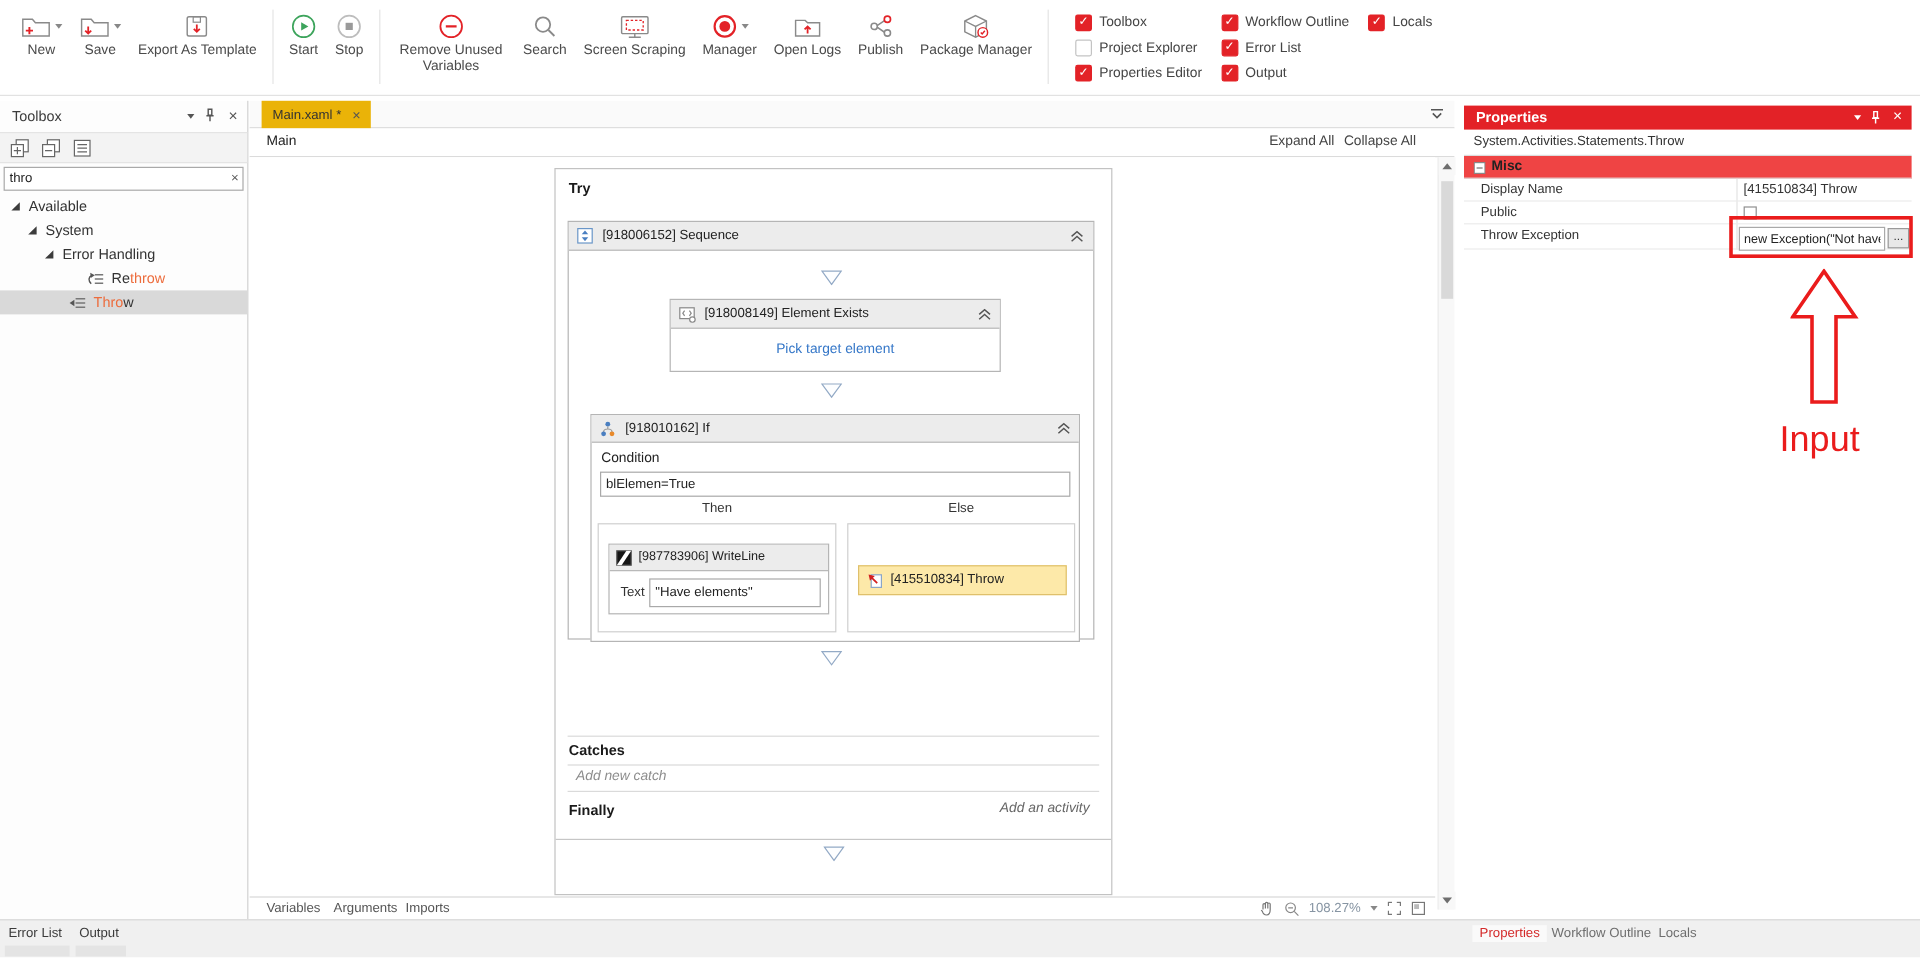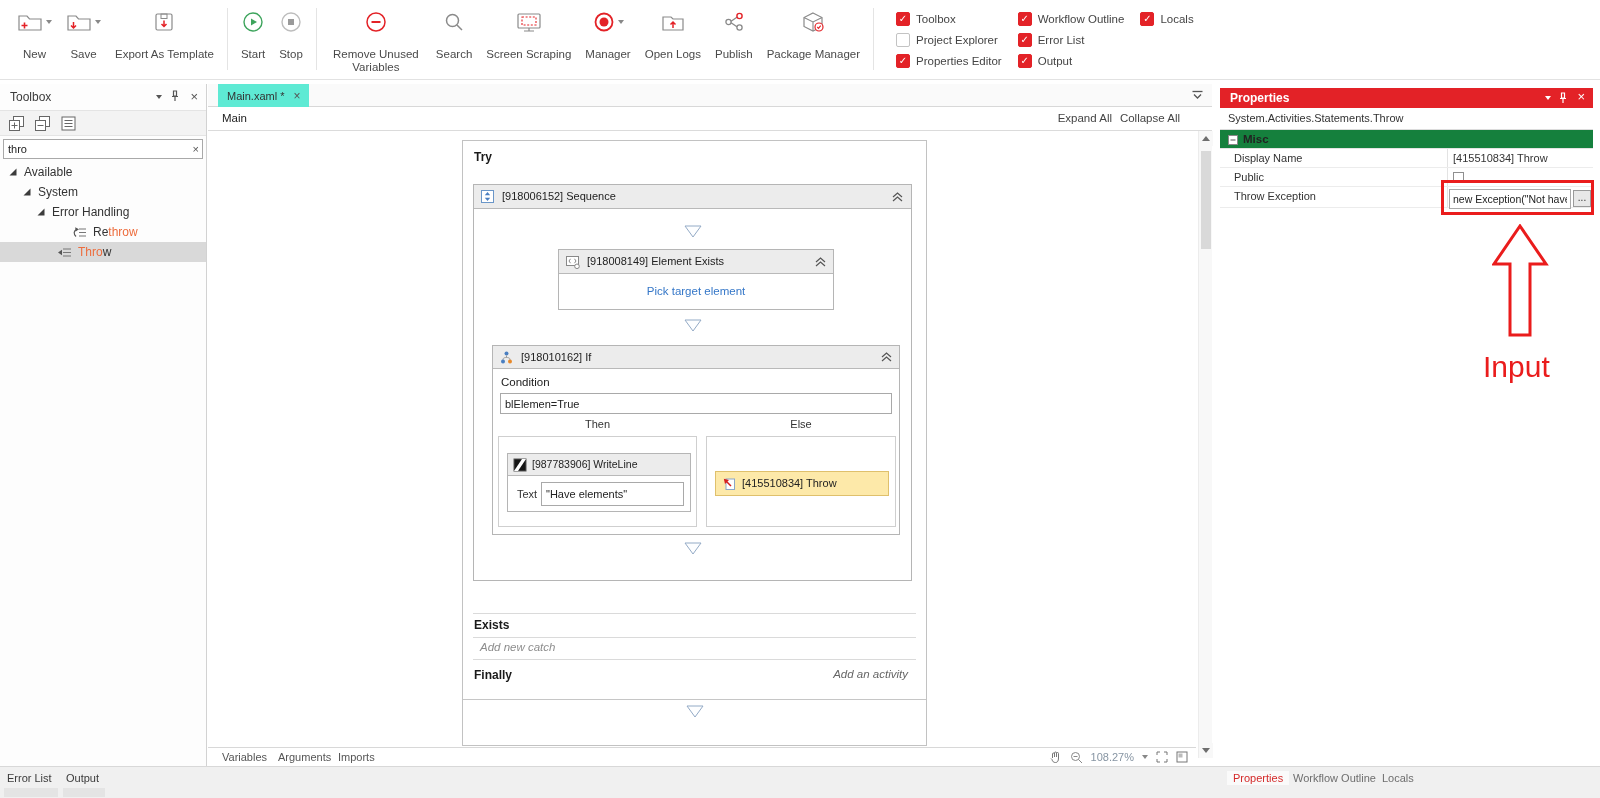--- a/index.html
+++ b/index.html
@@ -14,7 +14,7 @@
           padding:6px 0 0 10px;box-sizing:border-box}
   .rbtn{display:flex;flex-direction:column;align-items:center;padding:2px 7px;cursor:default}
   .ric{height:28px;display:flex;align-items:center;gap:3px}
-  .rlabel{font-size:11.5px;color:#4a4a4a;margin-top:12px;text-align:center;line-height:13px}
+  .rlabel{font-size:11.5px;color:#4a4a4a;margin-top:0;text-align:center;line-height:13px}
   .rlabel.wrap{width:92px;white-space:normal}
   .rsep{width:1px;background:#e4e4e4;height:62px;margin:2px 6px 0}
   .chevdown{width:0;height:0;border-left:3.5px solid transparent;border-right:3.5px solid transparent;border-top:4px solid #888}

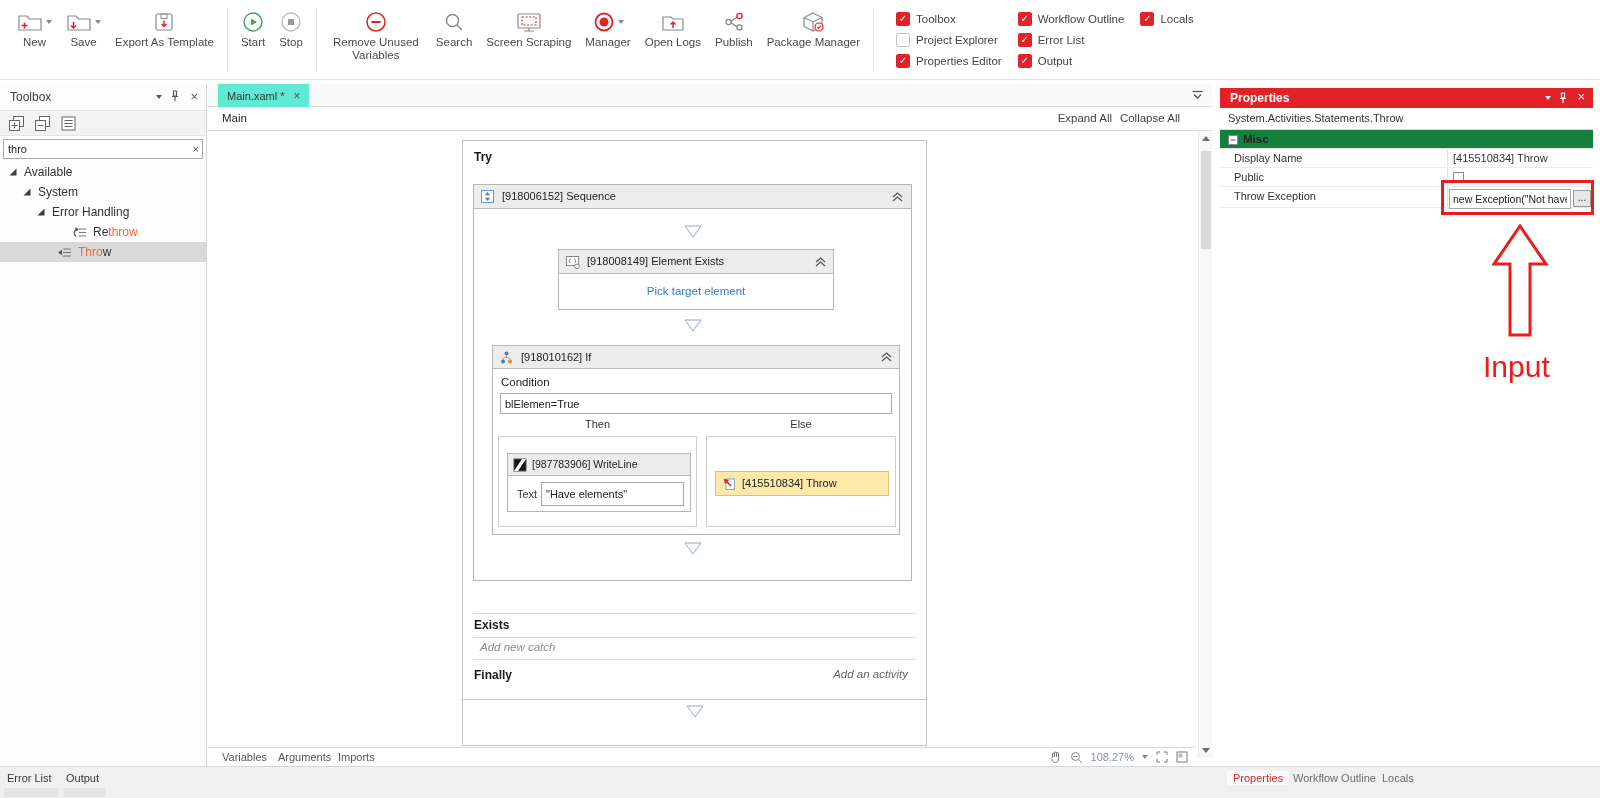--- a/index.html
+++ b/index.html
@@ -298,7 +298,7 @@
 <div id="editor">
 
   <div class="abs" style="left:0;top:0;width:1004px;height:23px;background:#fafafa;border-bottom:1px solid #d8d8d8;box-sizing:border-box">
-    <div class="abs" style="left:10px;top:0;height:23px;background:#5eead4;padding:0 9px;display:flex;align-items:center;gap:9px">
+    <div class="abs" style="left:10px;top:0;height:23px;background:#eab308;padding:0 9px;display:flex;align-items:center;gap:9px">
       <span style="font-size:11px;color:#333">Main.xaml *</span>
       <span class="close-x" style="font-size:12px"></span>
     </div>

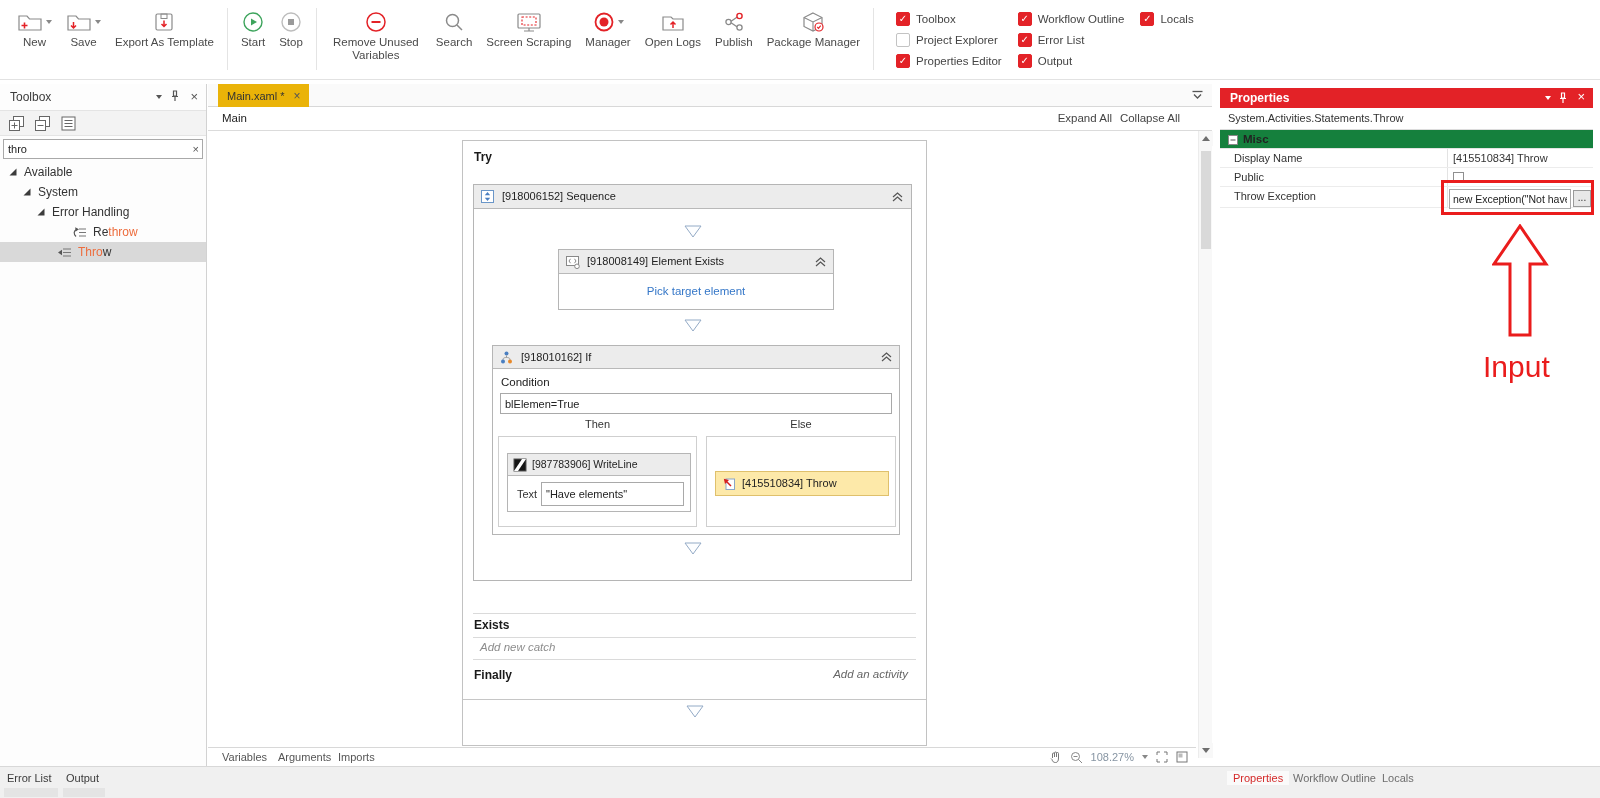--- a/index.html
+++ b/index.html
@@ -474,7 +474,7 @@
     <span class="abs" style="left:8px;top:4px;font-size:11px;color:#333">System.Activities.Statements.Throw</span>
   </div>
 
-  <div class="abs" style="left:0;top:46px;width:373px;height:19px;background:#15803d;border-bottom:1px solid #e3e3e3;box-sizing:border-box">
+  <div class="abs" style="left:0;top:46px;width:373px;height:19px;background:#ef4444;border-bottom:1px solid #e3e3e3;box-sizing:border-box">
     <svg class="abs" style="left:8px;top:5px" width="10" height="10" viewBox="0 0 10 10">
       <rect x="0.5" y="0.5" width="9" height="9" fill="#fff" stroke="#888"></rect>
       <path d="M2.5,5 h5" stroke="#555" fill="none"></path>

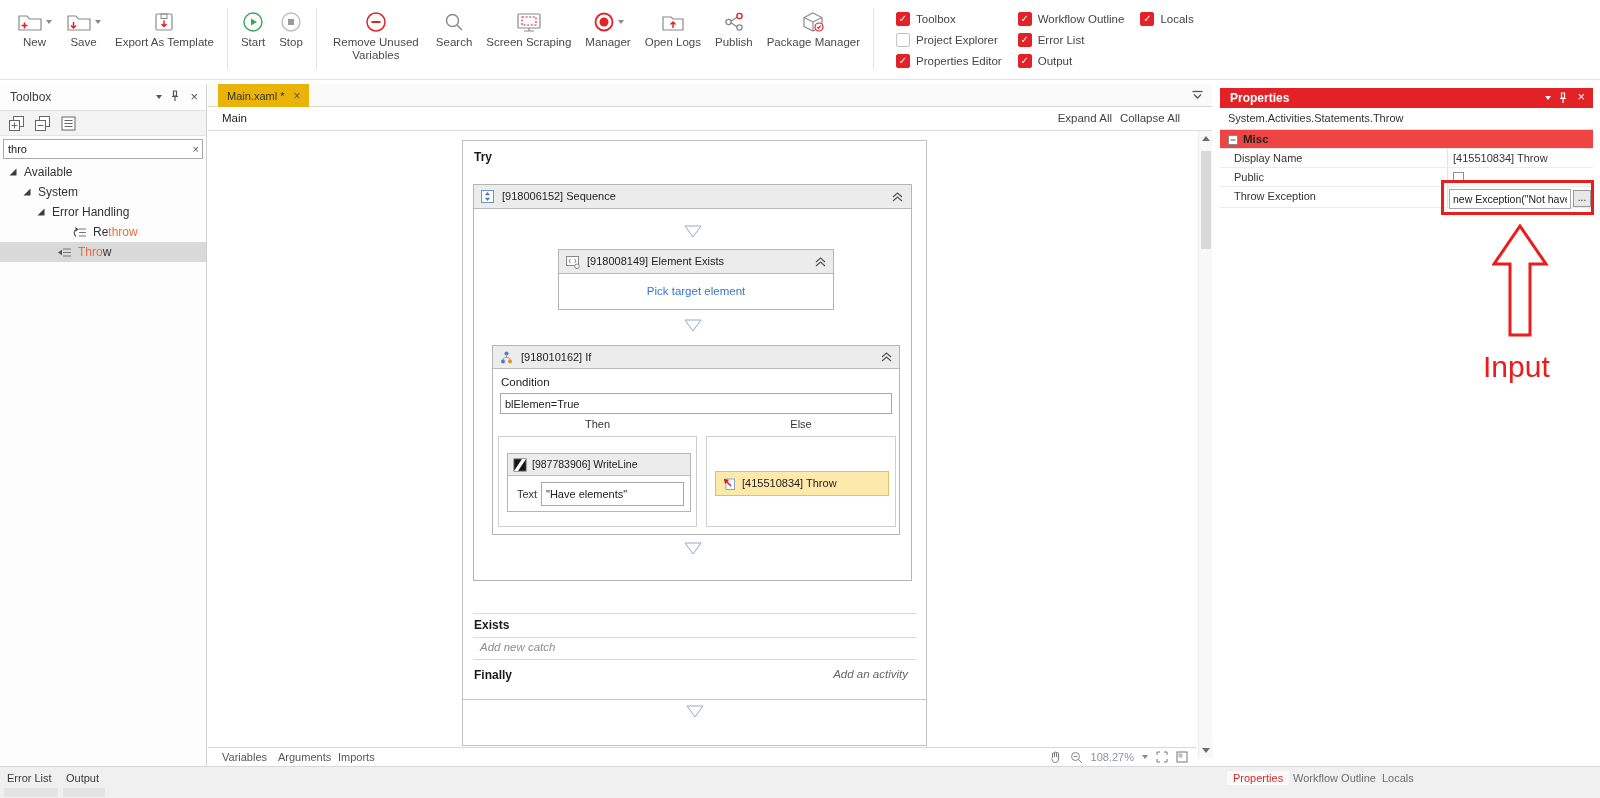--- a/index.html
+++ b/index.html
@@ -319,7 +319,7 @@
     <div class="wfbox" style="left:254px;top:9px;width:465px;height:606px;border-color:#c2c2c2">
       <div class="blabel" style="left:11px;top:9px">Try</div>
 
-      <div class="wfbox" style="left:10px;top:43px;width:439px;height:397px">
+      <div class="wfbox" style="left:10px;top:43px;width:439px;height:349px">
         <div class="wfhead" style="height:24px">
           <svg class="abs" style="left:6px;top:4px" width="15" height="15" viewBox="0 0 15 15">
             <rect x="1.5" y="1.5" width="12" height="12" fill="#fff" stroke="#6a96c8"></rect>

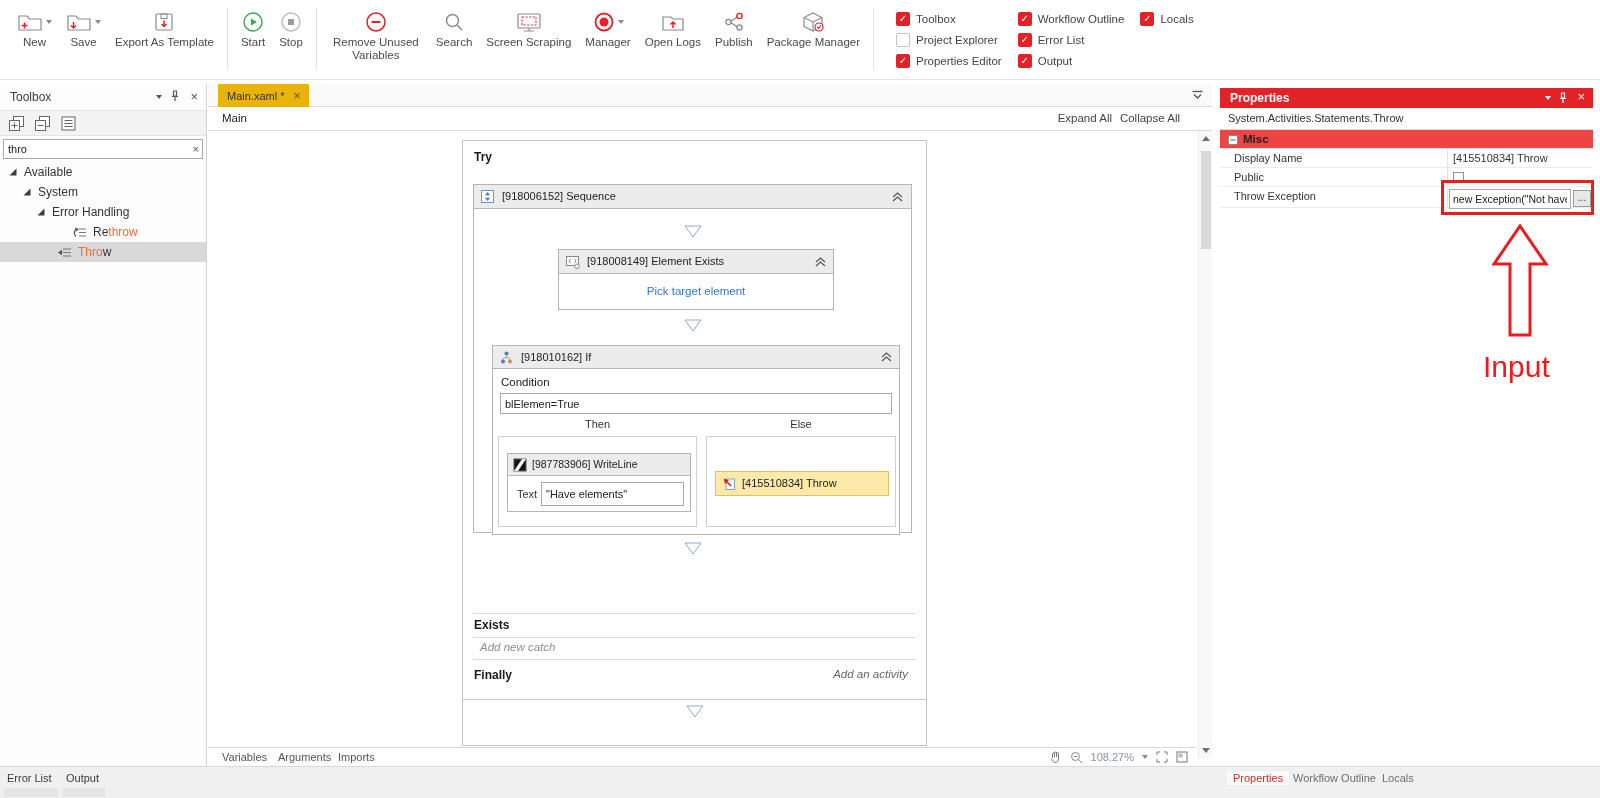--- a/index.html
+++ b/index.html
@@ -410,7 +410,7 @@
       </div>
 
       <div class="hline" style="top:472px"></div>
-      <div class="blabel" style="left:11px;top:477px">Exists</div>
+      <div class="blabel" style="left:11px;top:477px">Catches</div>
       <div class="hline" style="top:496px"></div>
       <div class="itgray" style="left:17px;top:500px">Add new catch</div>
       <div class="hline" style="top:518px"></div>

